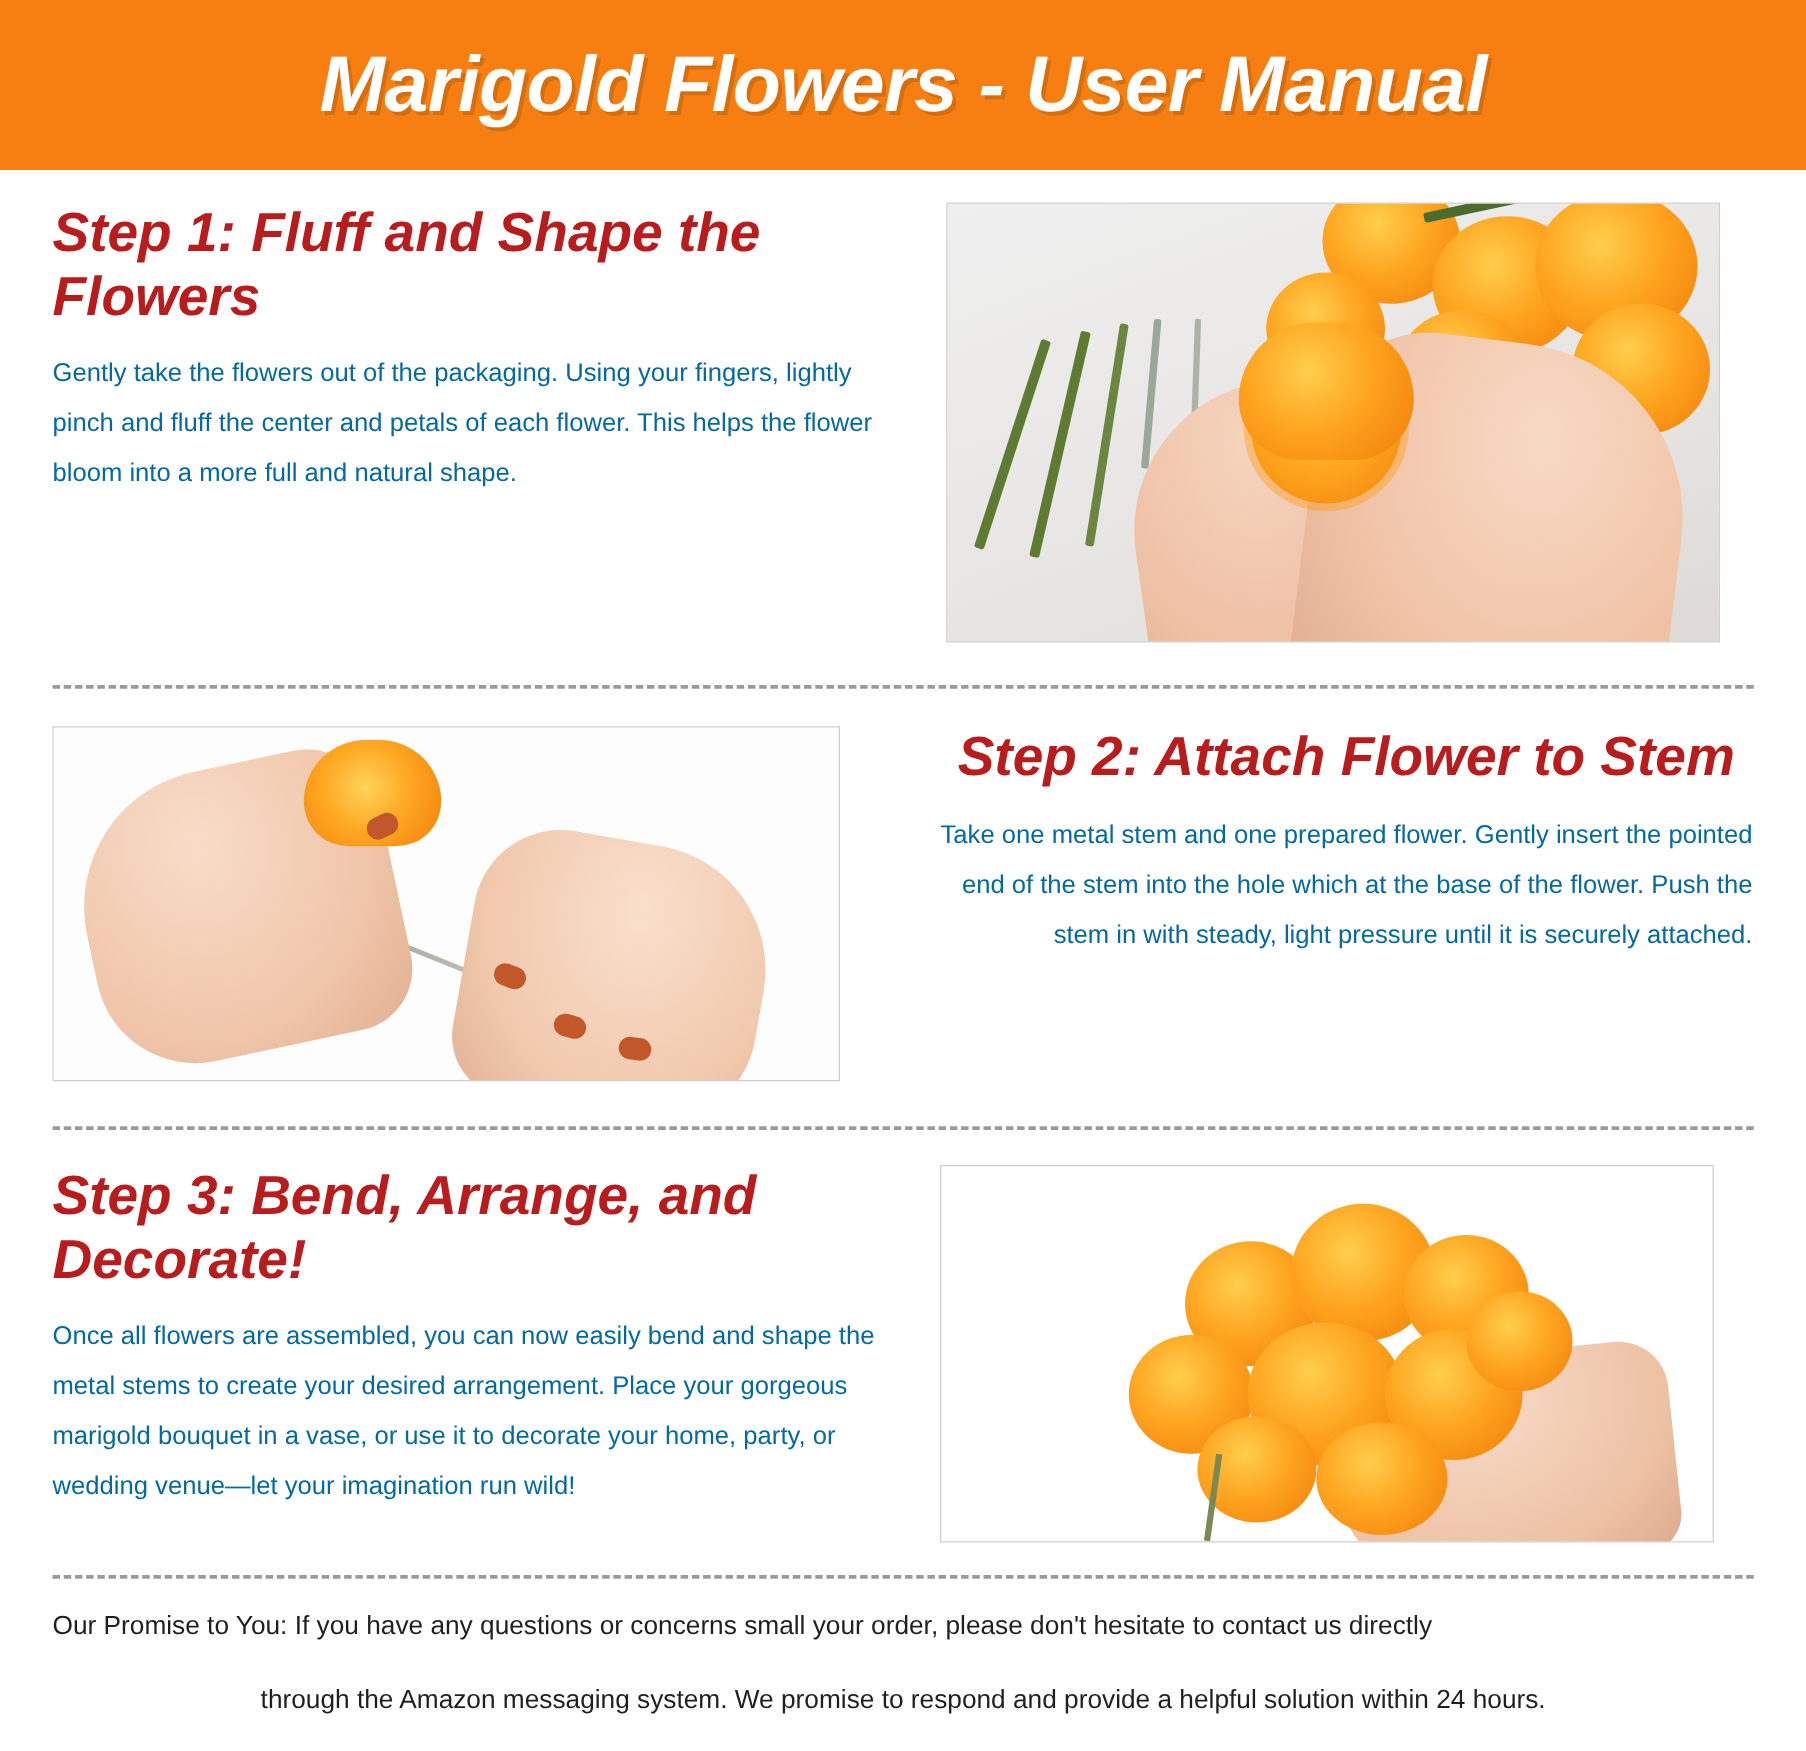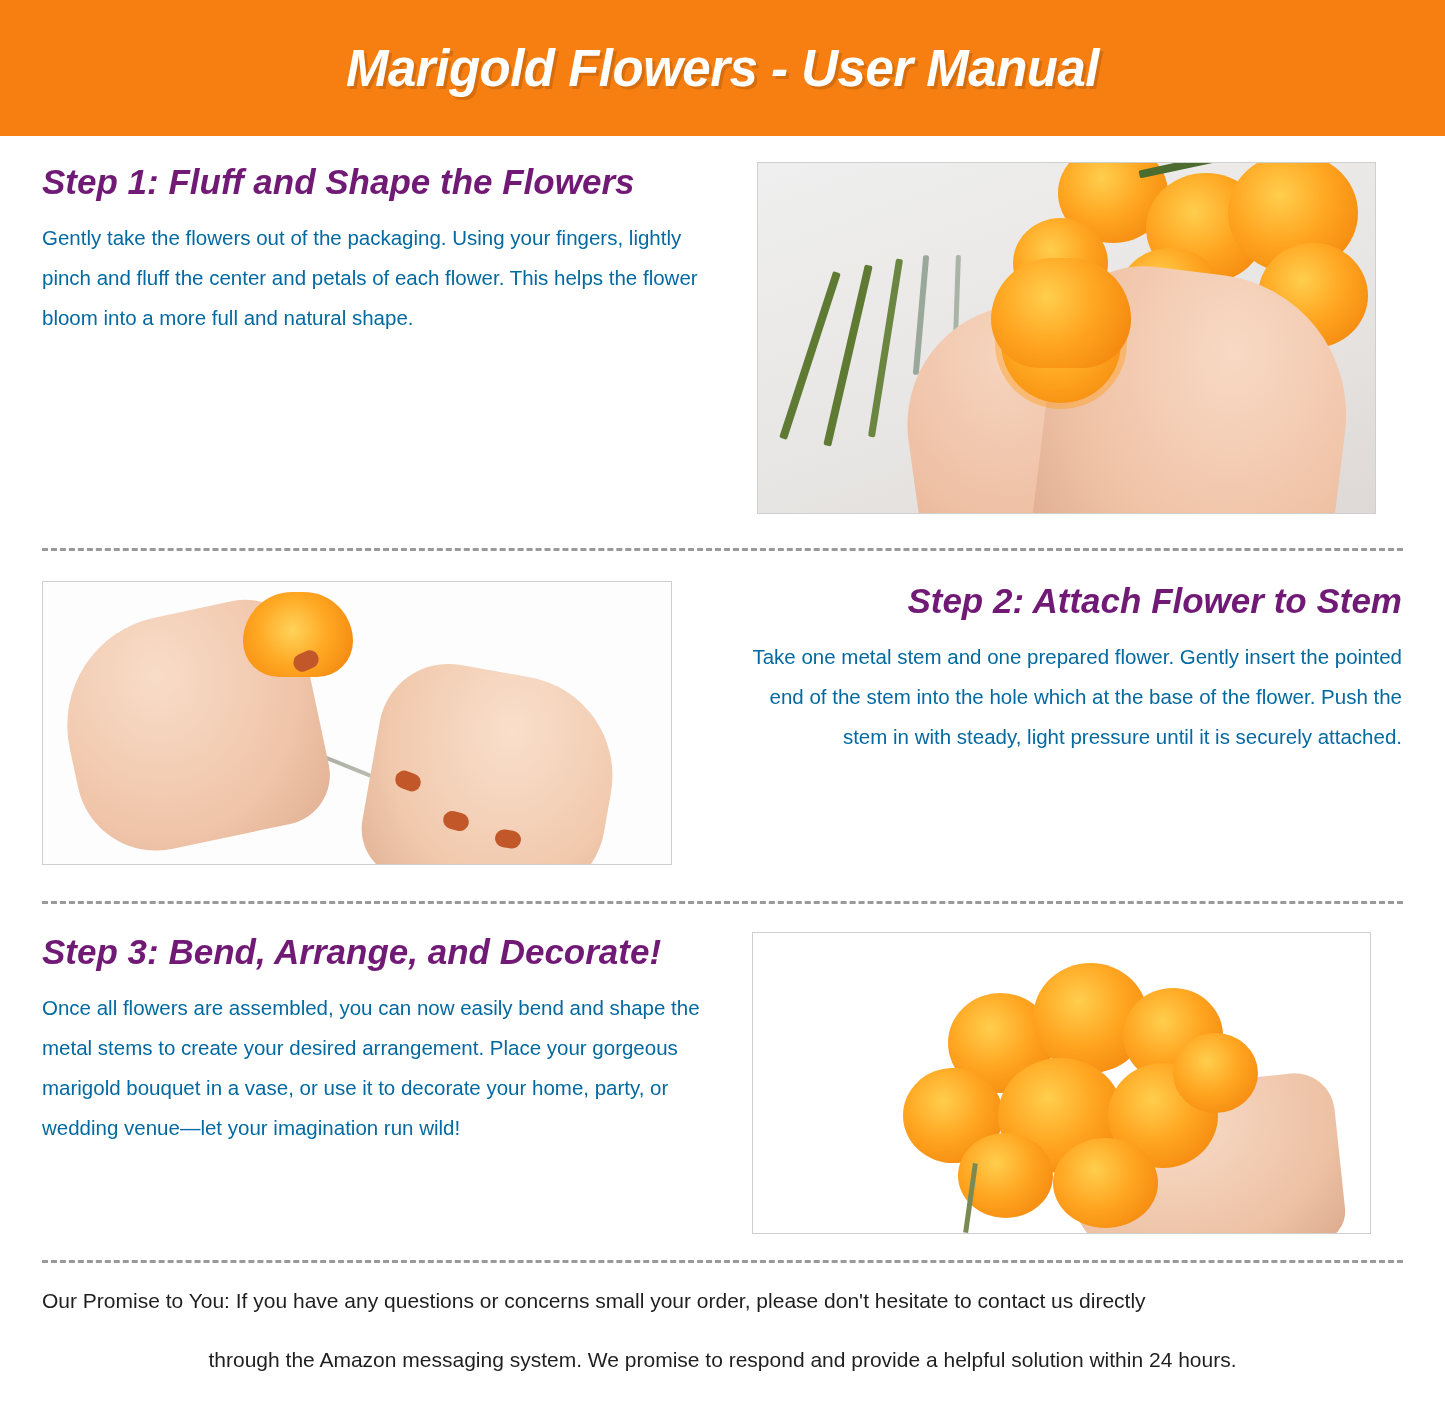--- a/index.html
+++ b/index.html
@@ -26,7 +26,7 @@
   }
   .header-title {
     color: #ffffff;
-    font-size: 51px;
+    font-size: 63px;
     font-weight: bold;
     font-style: italic;
     letter-spacing: -0.5px;

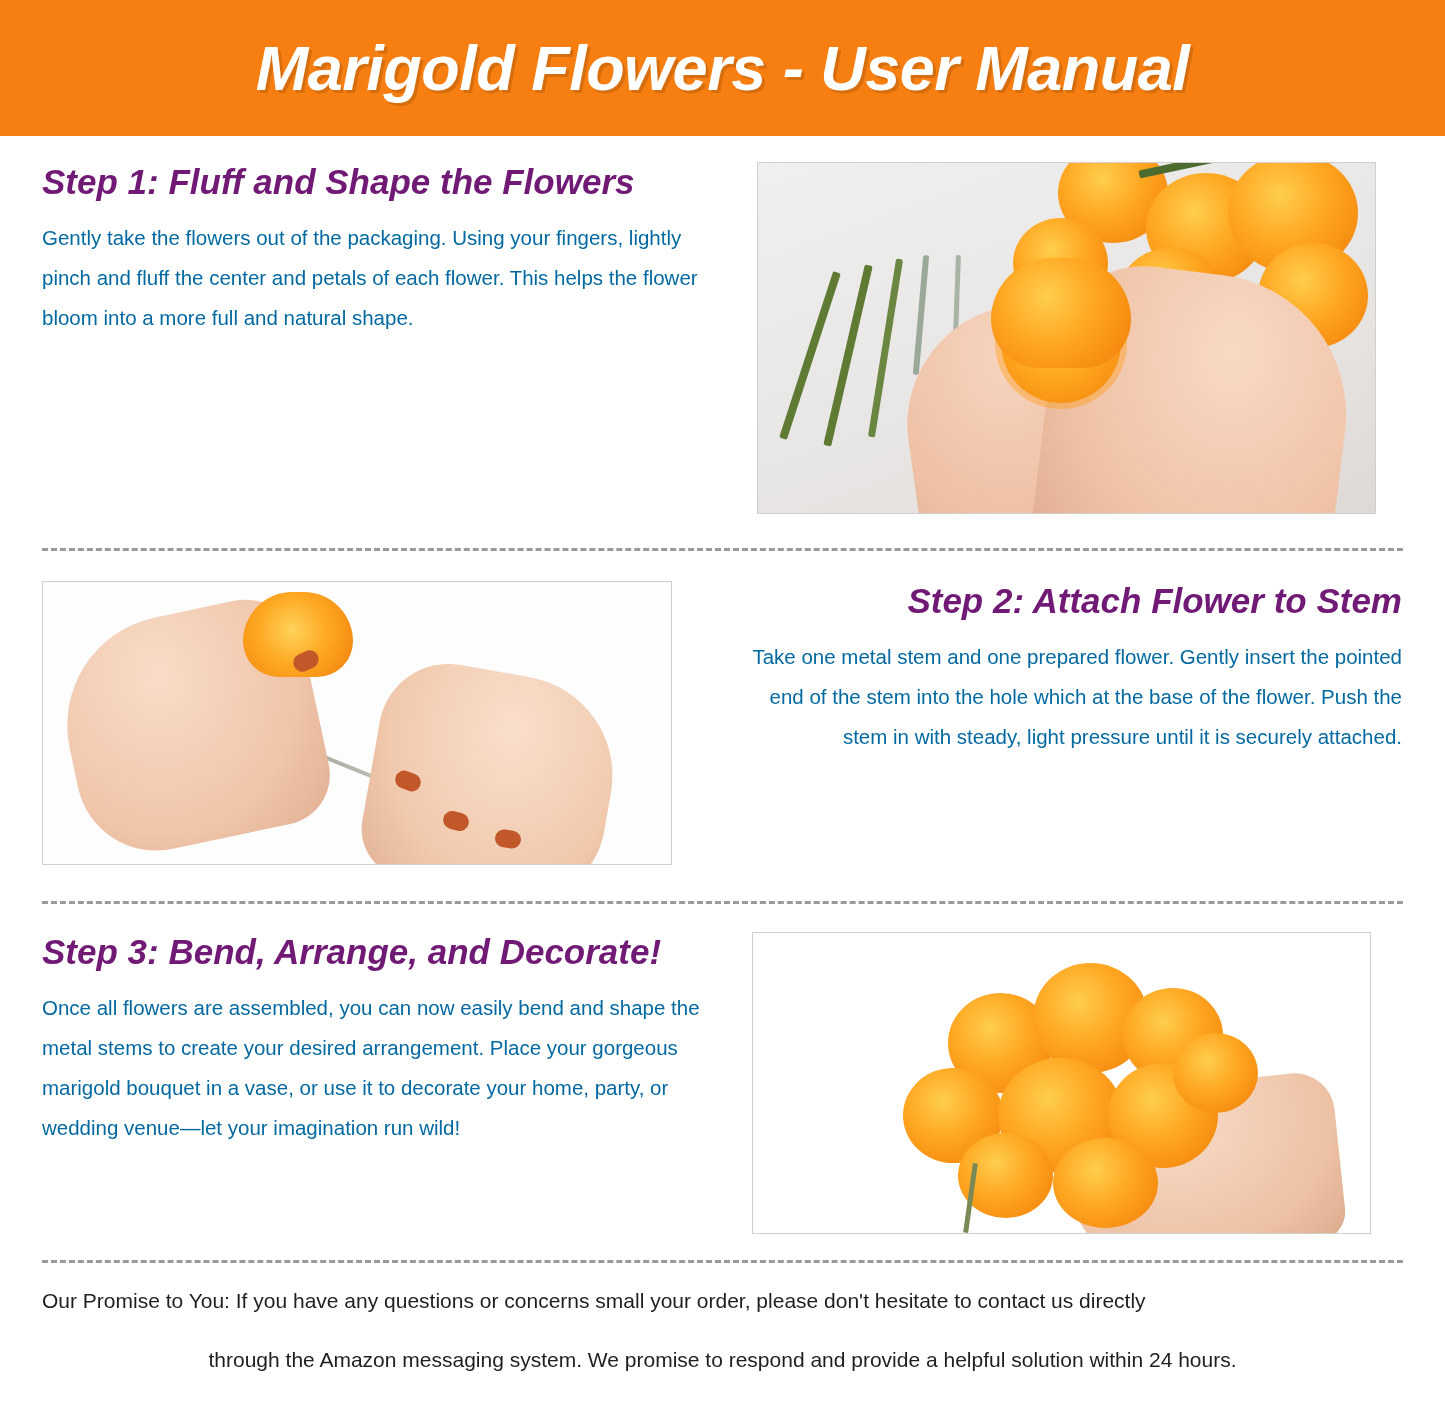--- a/index.html
+++ b/index.html
@@ -54,10 +54,10 @@
   }
 
   .step-title {
-    font-size: 35px;
+    font-size: 44px;
     font-weight: bold;
     font-style: italic;
-    color: #701a75;
+    color: #b91c1c;
     margin: 0 0 16px 0;
     line-height: 1.15;
   }

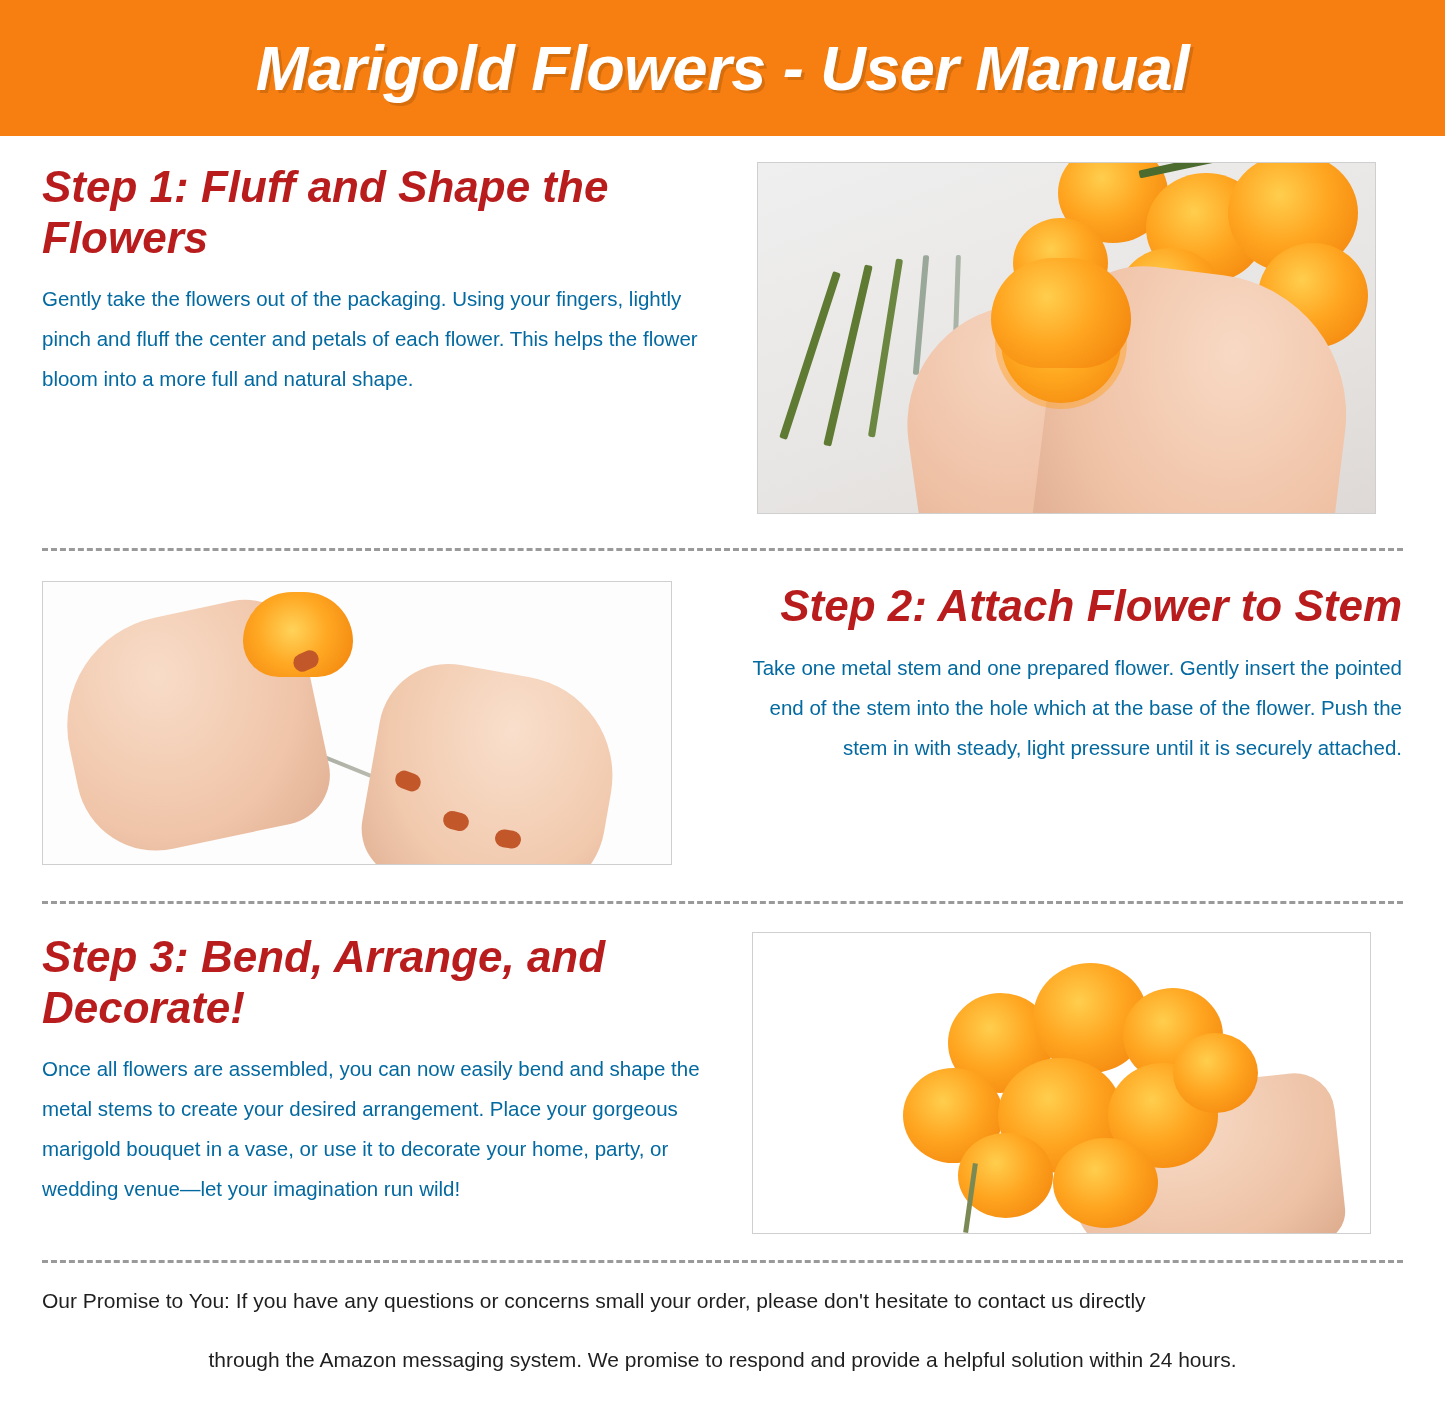--- a/index.html
+++ b/index.html
@@ -62,7 +62,7 @@
     line-height: 1.15;
   }
   .step-title.right {
-    text-align: right;
+    text-align: center;
     font-style: italic;
   }
 

